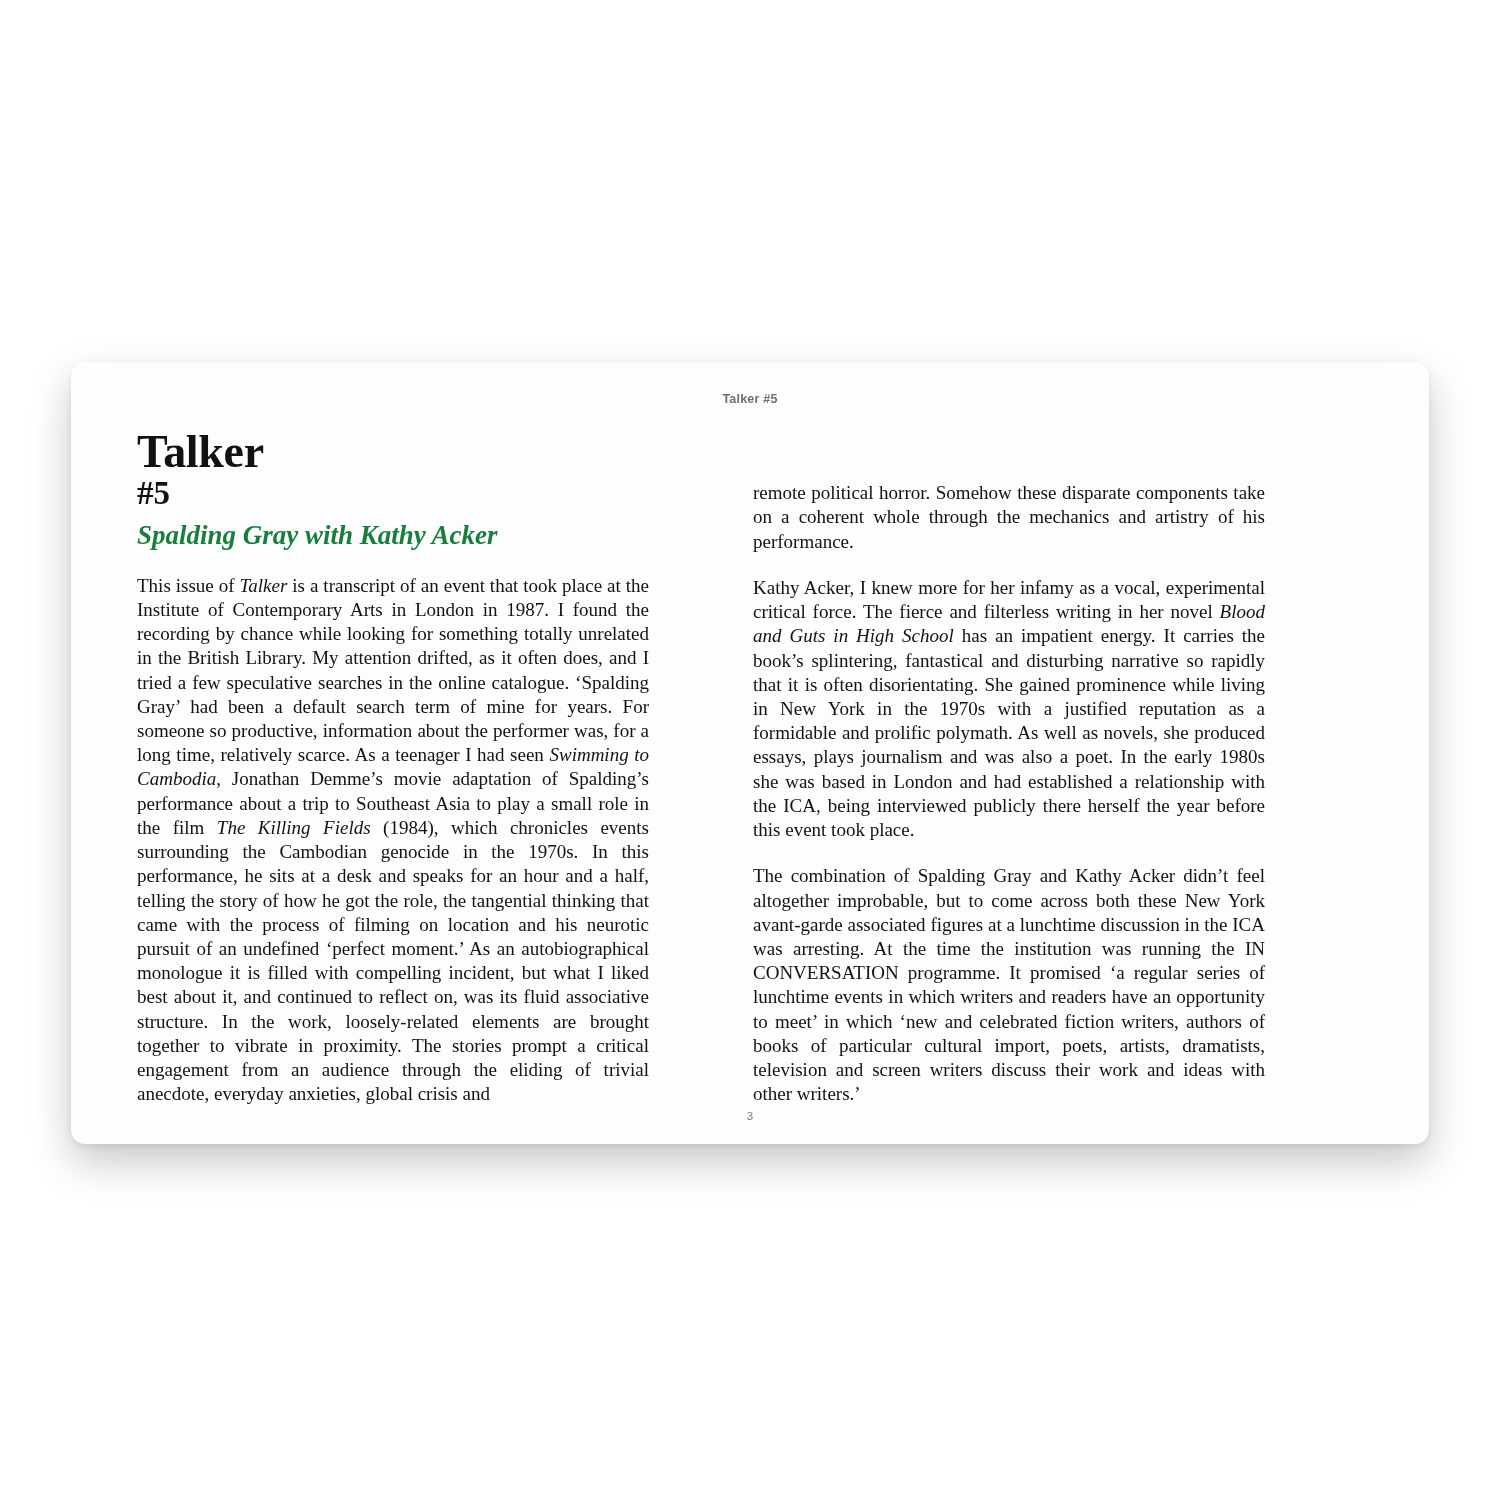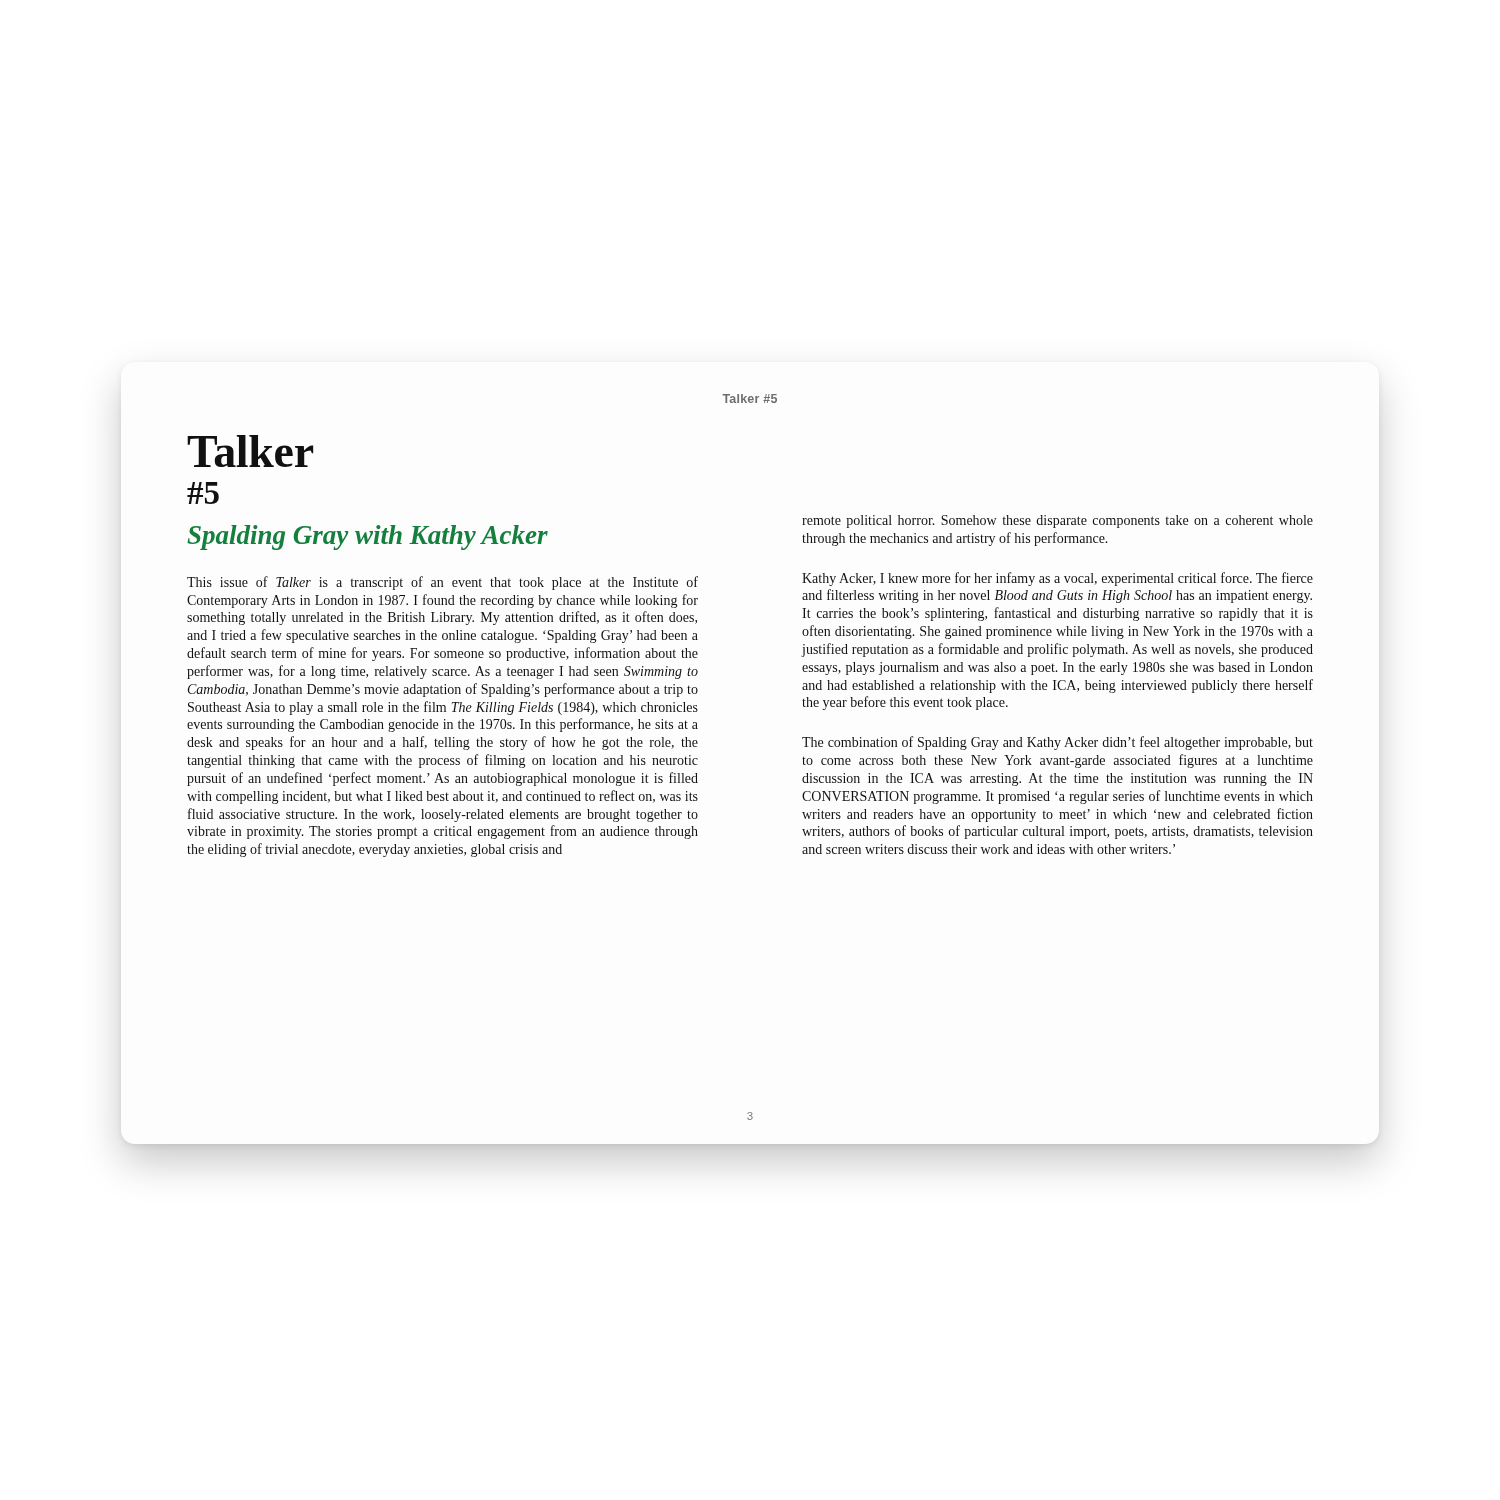--- a/index.html
+++ b/index.html
@@ -19,7 +19,7 @@
 
   .page {
     position: relative;
-    width: 1258px;
+    width: 1358px;
     height: 782px;
     background: #fdfdfd;
     border-radius: 14px;

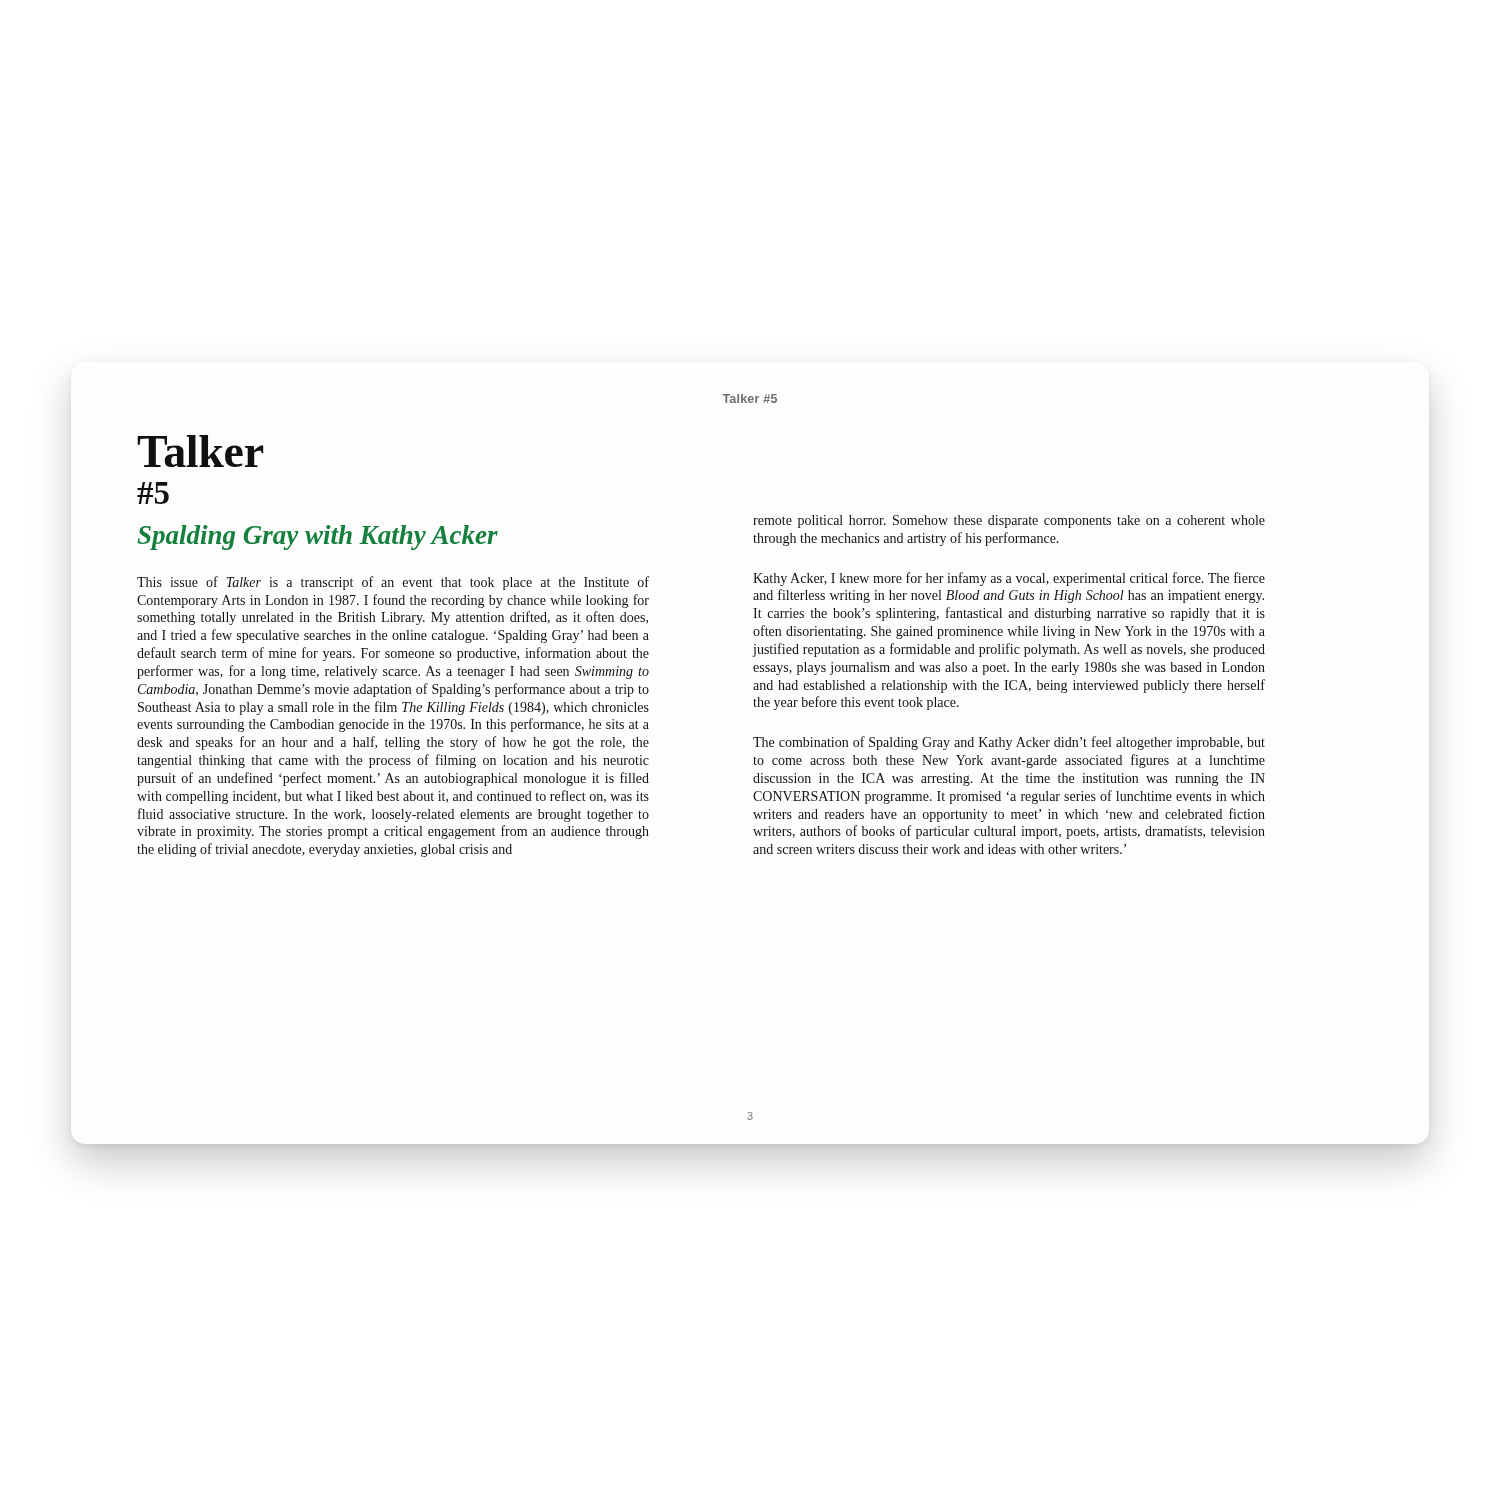--- a/index.html
+++ b/index.html
@@ -84,7 +84,7 @@
 
   p.body {
     font-family: "Liberation Serif", serif;
-    font-size: 14px;
+    font-size: 19px;
     line-height: 1.275;
     color: #121212;
     text-align: justify;

